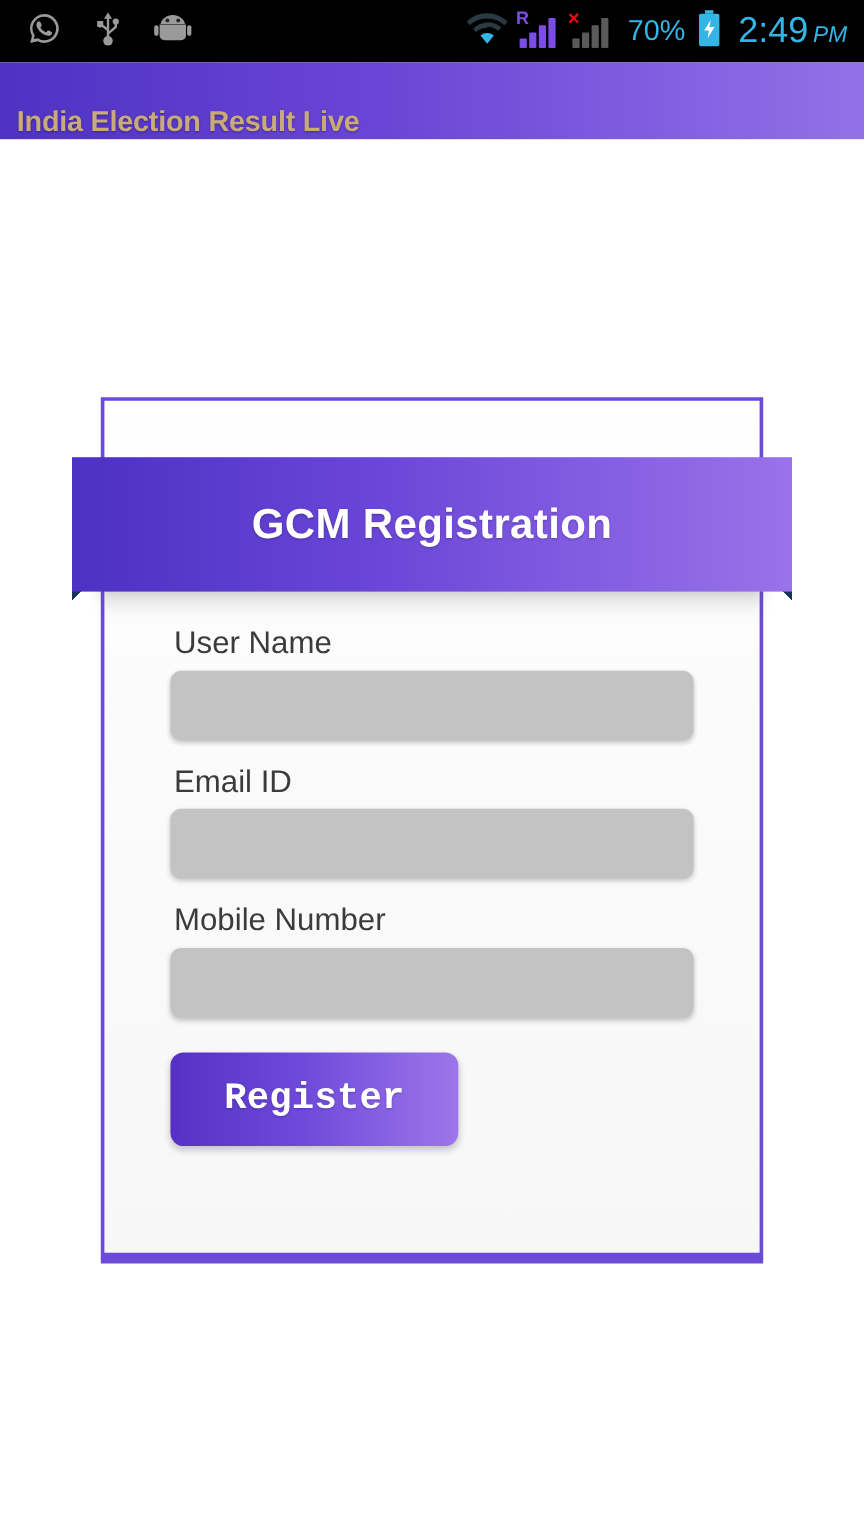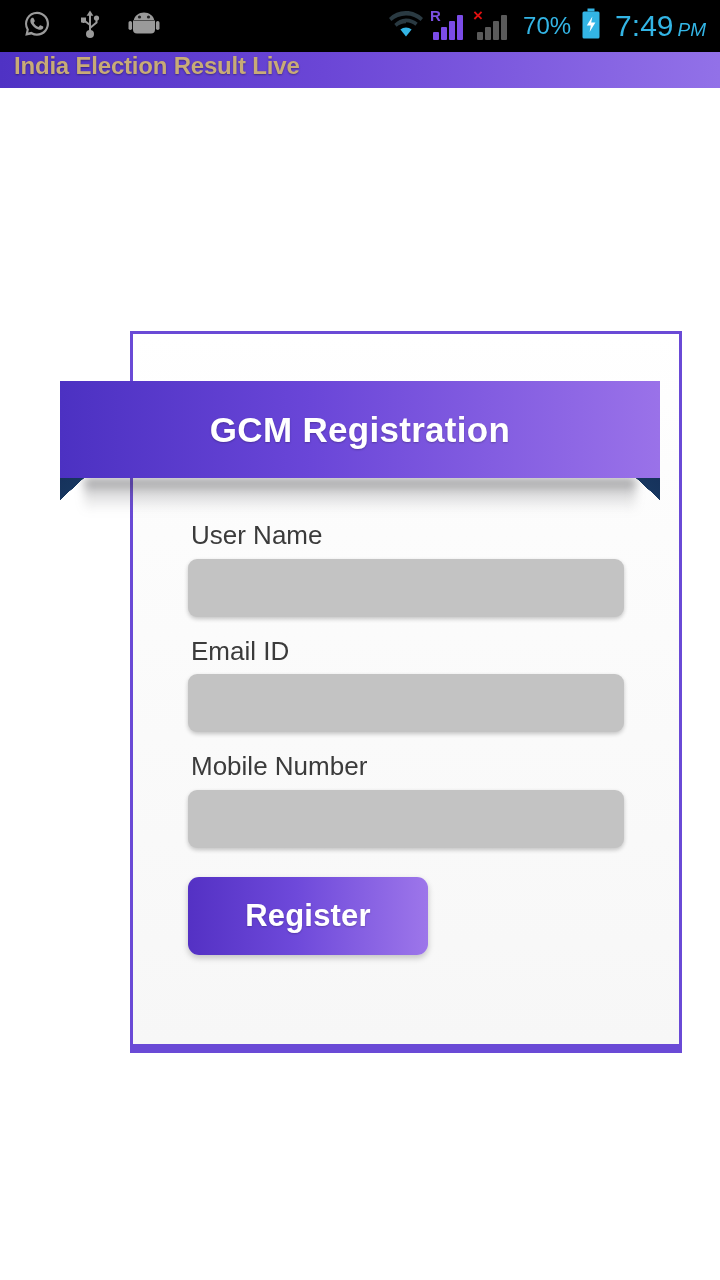--- a/index.html
+++ b/index.html
@@ -217,7 +217,7 @@
       </svg>
     </span>
 
-    <span class="clock"><span>7:49</span><span class="ampm">PM</span></span>
+    <span class="clock"><span>2:49</span><span class="ampm">PM</span></span>
   </div>
 </div>
 

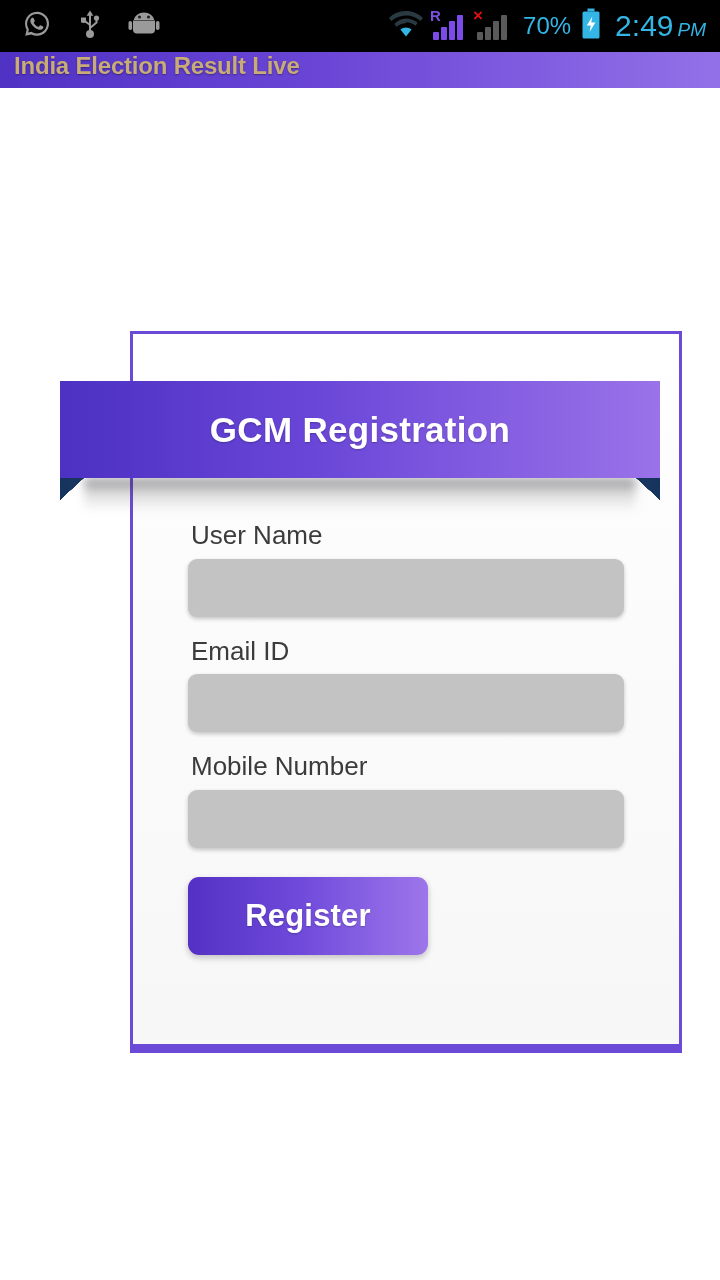--- a/index.html
+++ b/index.html
@@ -48,9 +48,9 @@
 
   
   .appbar{
-    position:absolute; left:0; top:52px; width:720px; height:36px;
+    position:absolute; left:0; top:52px; width:720px; height:64px;
     background:linear-gradient(to right,#4f32c4 0%, #6b46d6 45%, #9271e8 100%);
-    display:flex; align-items:flex-start;
+    display:flex; align-items:flex-end;
   }
   .appbar-title{
     padding-left:14px;

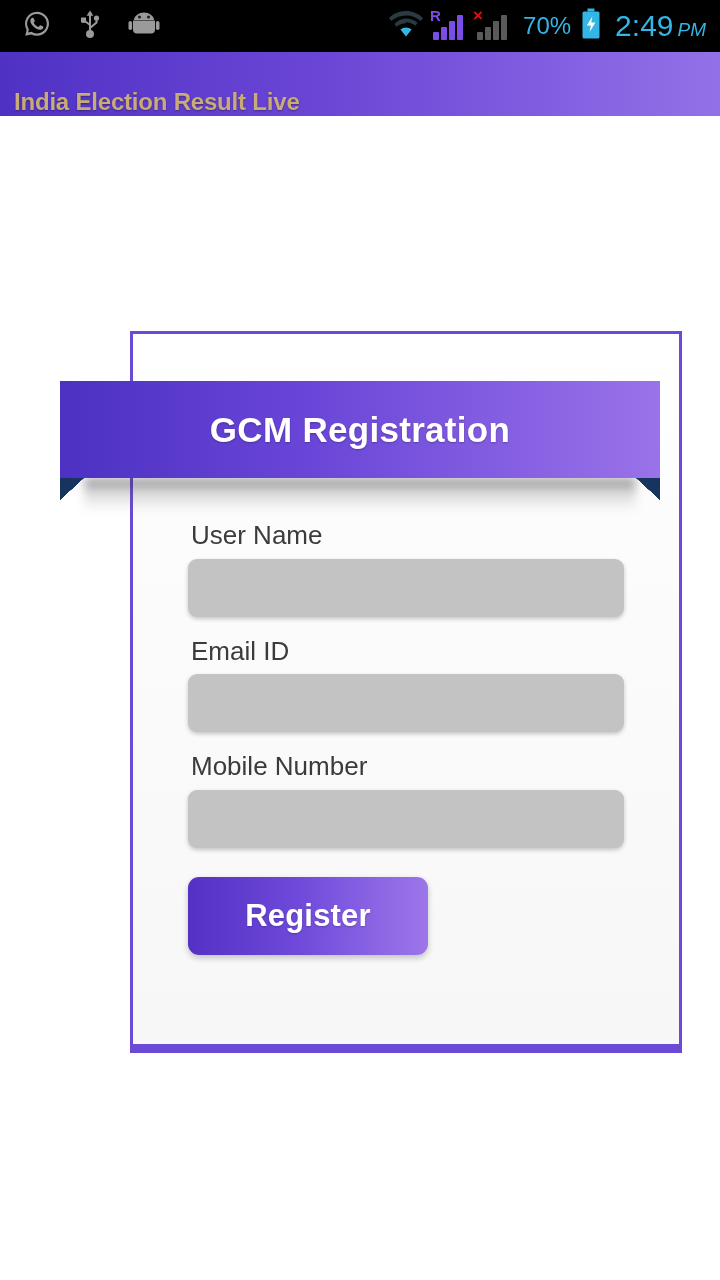--- a/index.html
+++ b/index.html
@@ -88,7 +88,7 @@
   
   .ribbon{
     position:absolute;
-    left:60px; top:381px; width:600px; height:97px;
+    left:60px; top:381px; width:600px; height:112px;
     background:linear-gradient(to right,#4c31c2 0%, #6a46d8 42%, #9a72e9 100%);
     display:flex; align-items:center; justify-content:center;
     z-index:5;

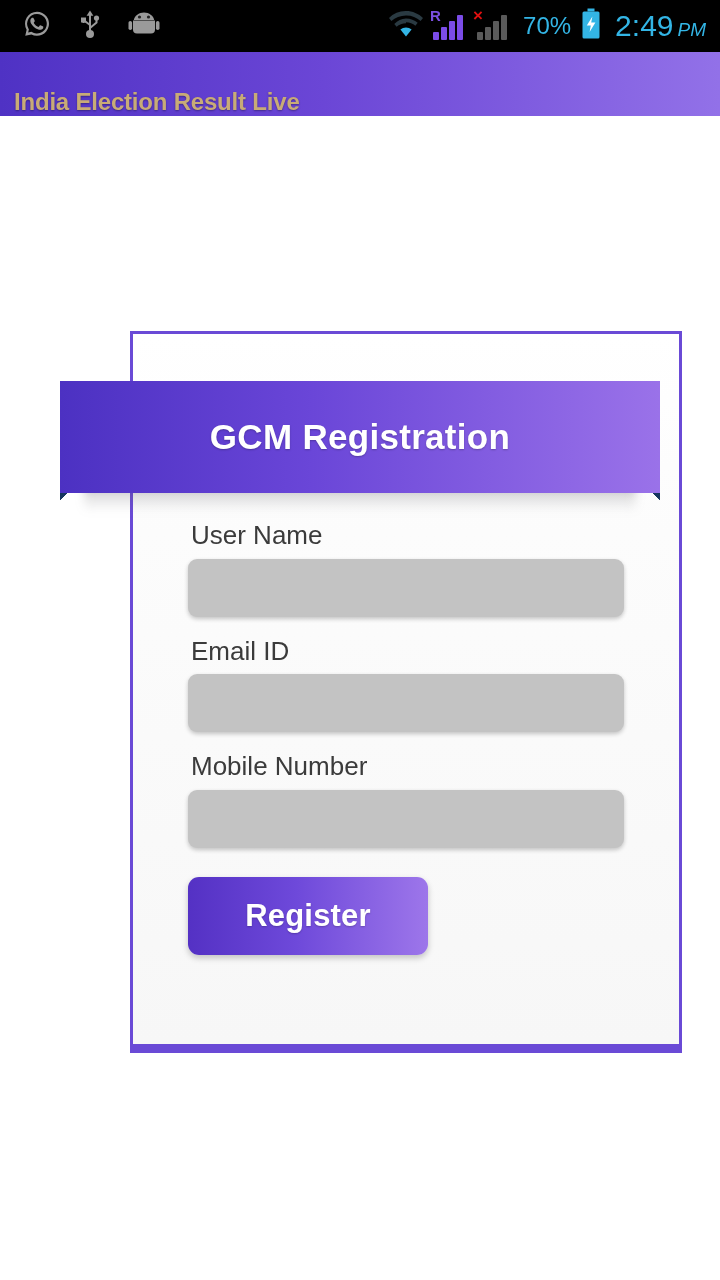--- a/index.html
+++ b/index.html
@@ -69,7 +69,6 @@
     background:linear-gradient(to bottom,#ffffff 0%, #fcfcfc 28%, #f7f7f7 100%);
     border:3px solid #6a4ad6;
     border-bottom-width:9px;
-    margin-left:46px;
   }
   .card-shadow-under-ribbon{
     position:absolute; left:0; top:141px; width:100%; height:46px;

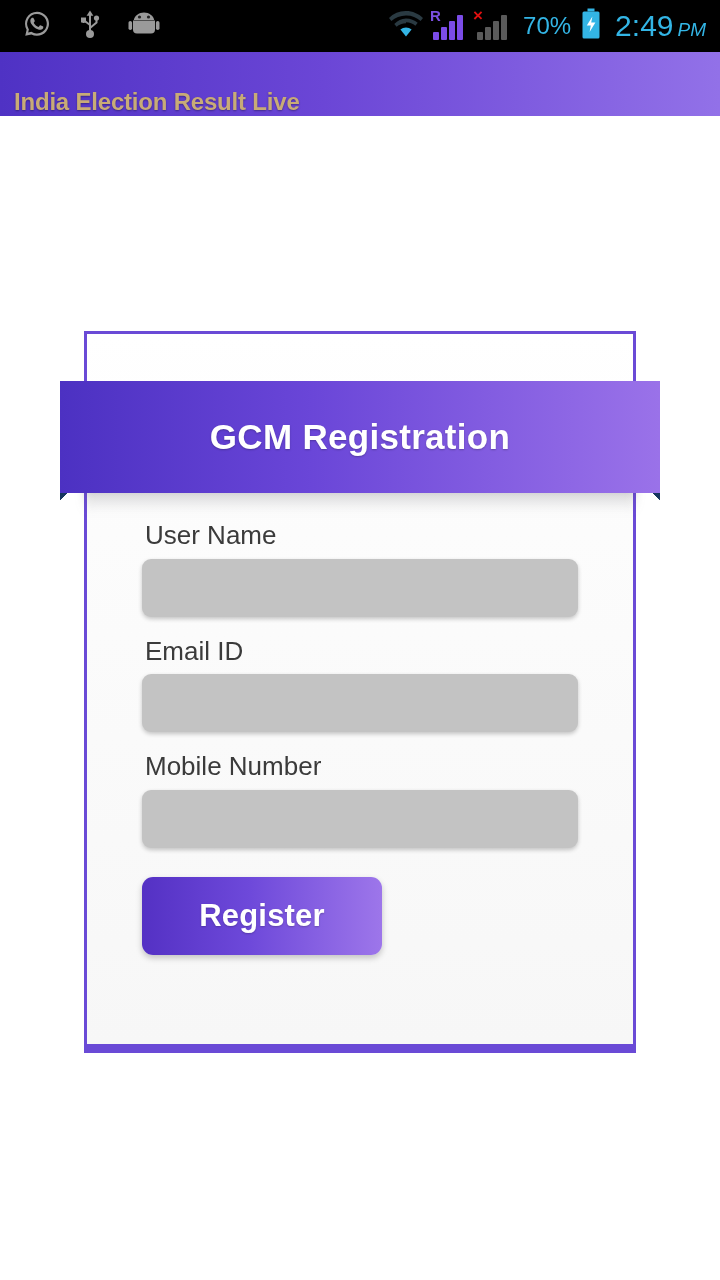--- a/index.html
+++ b/index.html
@@ -137,7 +137,7 @@
     background:linear-gradient(to right,#5431c4 0%, #6e49da 45%, #9d76ea 100%);
     box-shadow:0 3px 6px rgba(0,0,0,.22);
     color:#ffffff; font-size:31px; font-weight:bold;
-    font-family:Liberation Sans, sans-serif;
+    font-family:Liberation Mono, monospace;
     letter-spacing:0.2px;
     text-shadow:0 1px 2px rgba(0,0,0,.22);
   }

